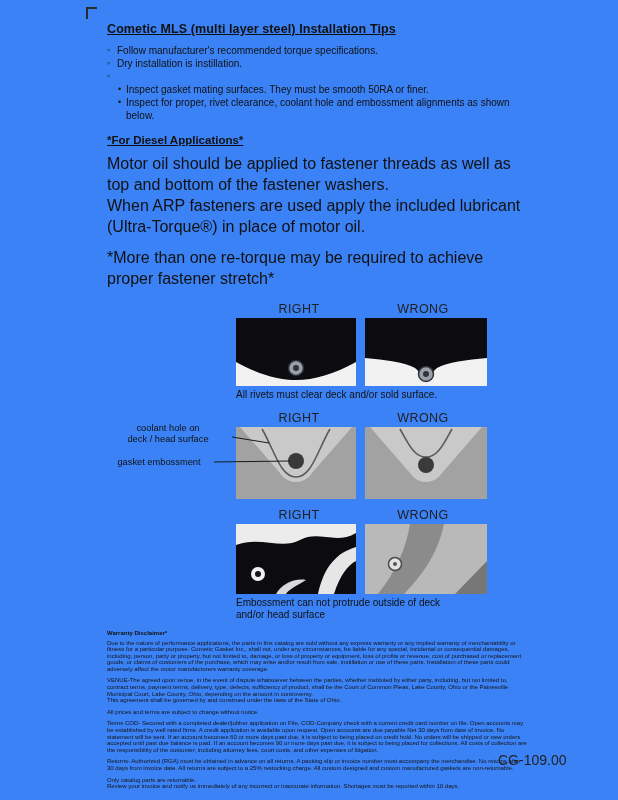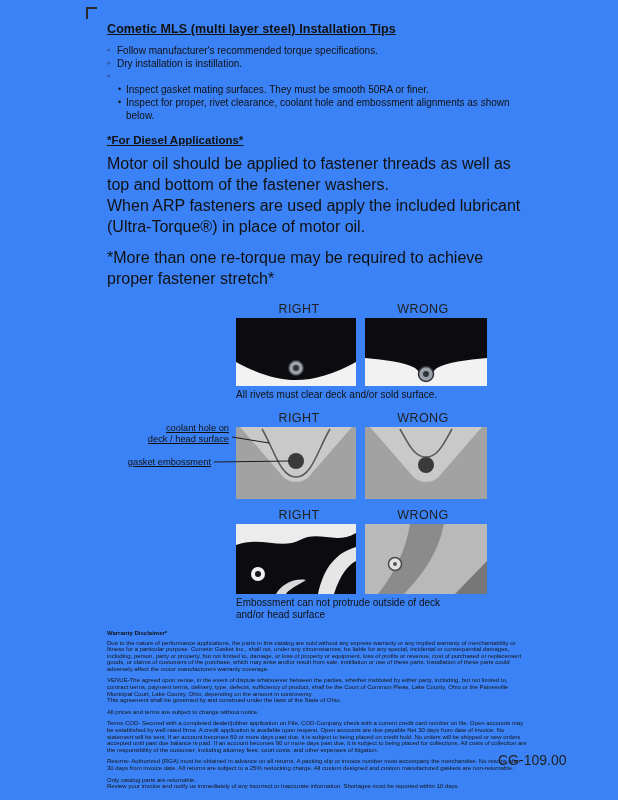--- a/index.html
+++ b/index.html
@@ -37,8 +37,8 @@
   .diag-images svg { display:block; }
   .diag-caption { margin-left:129px; margin-top:3px; font-size:10px; line-height:12.5px; white-space:pre-line; }
   .callout {
-    position:absolute; font-size:9.3px; line-height:11px; text-align:right;
-    white-space:pre-line; color:#111;text-decoration:underline;
+    position:absolute; font-size:9.3px; line-height:11px; text-align:center;
+    white-space:pre-line; color:#111;
   }
   .callout-hole { left:0; top:12px; width:122px; }
   .callout-emboss { left:0; top:46px; width:104px; }

